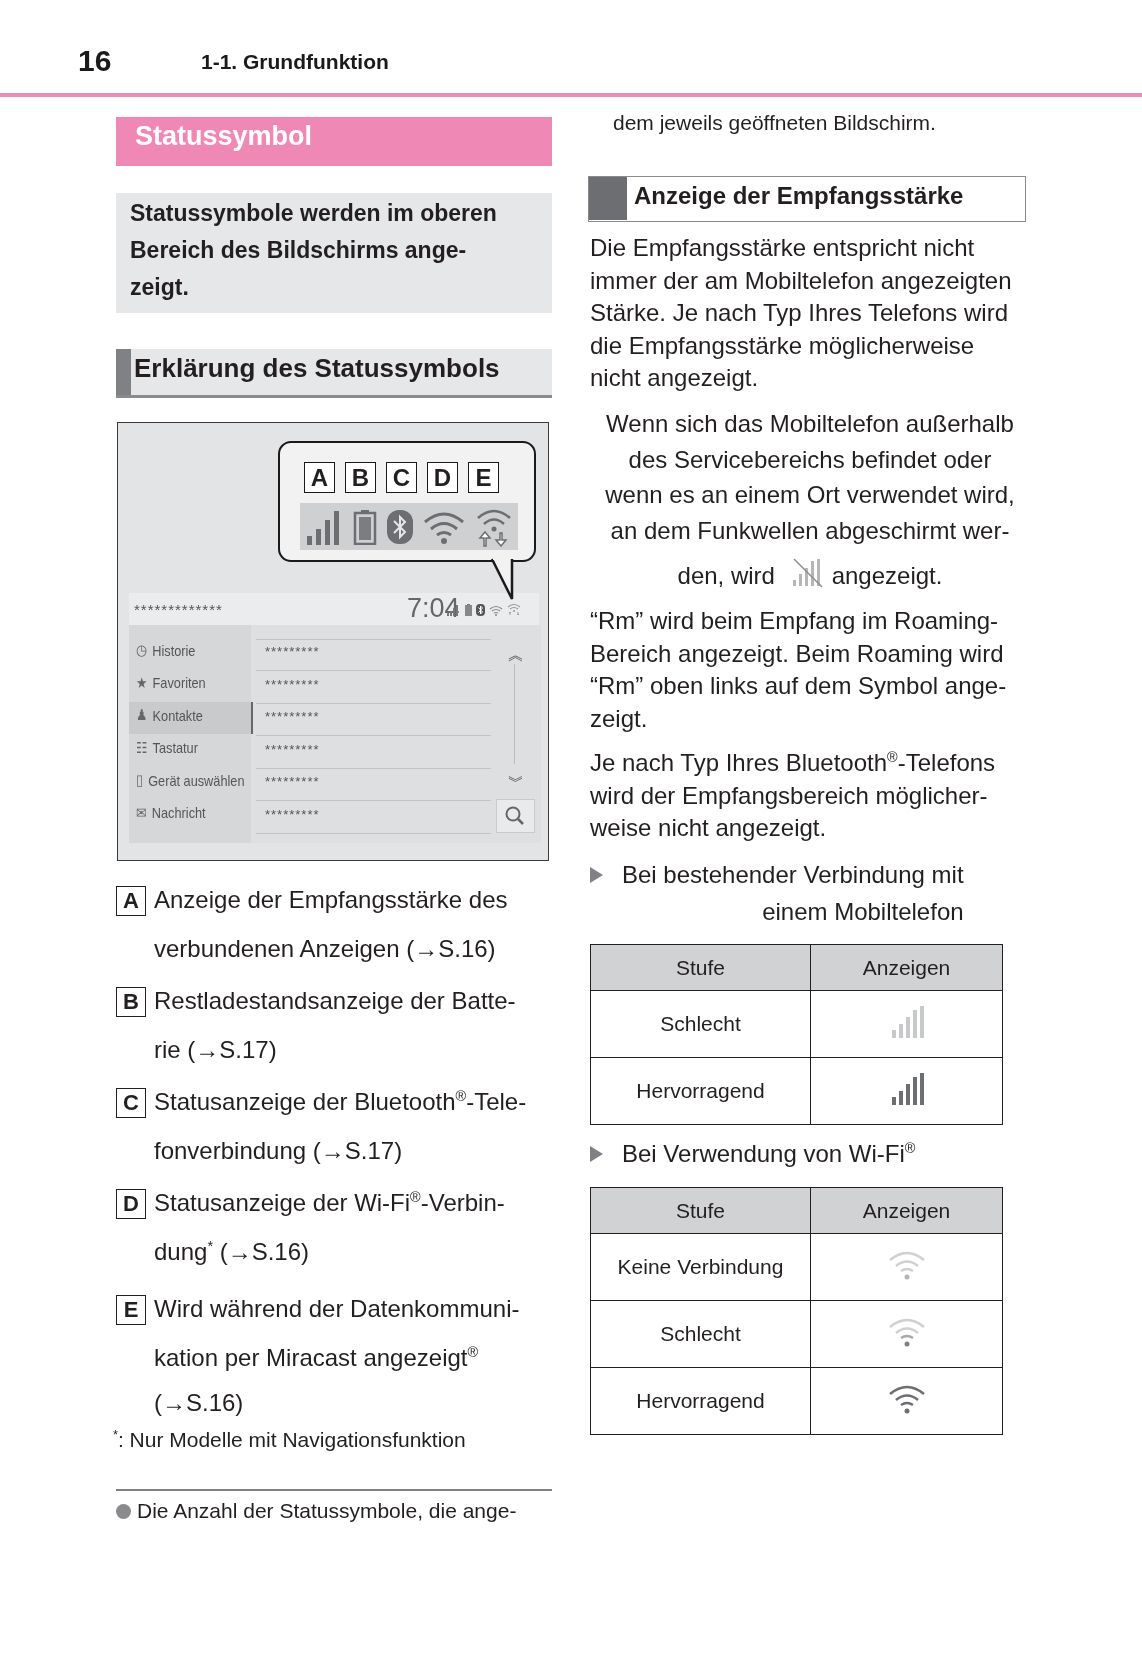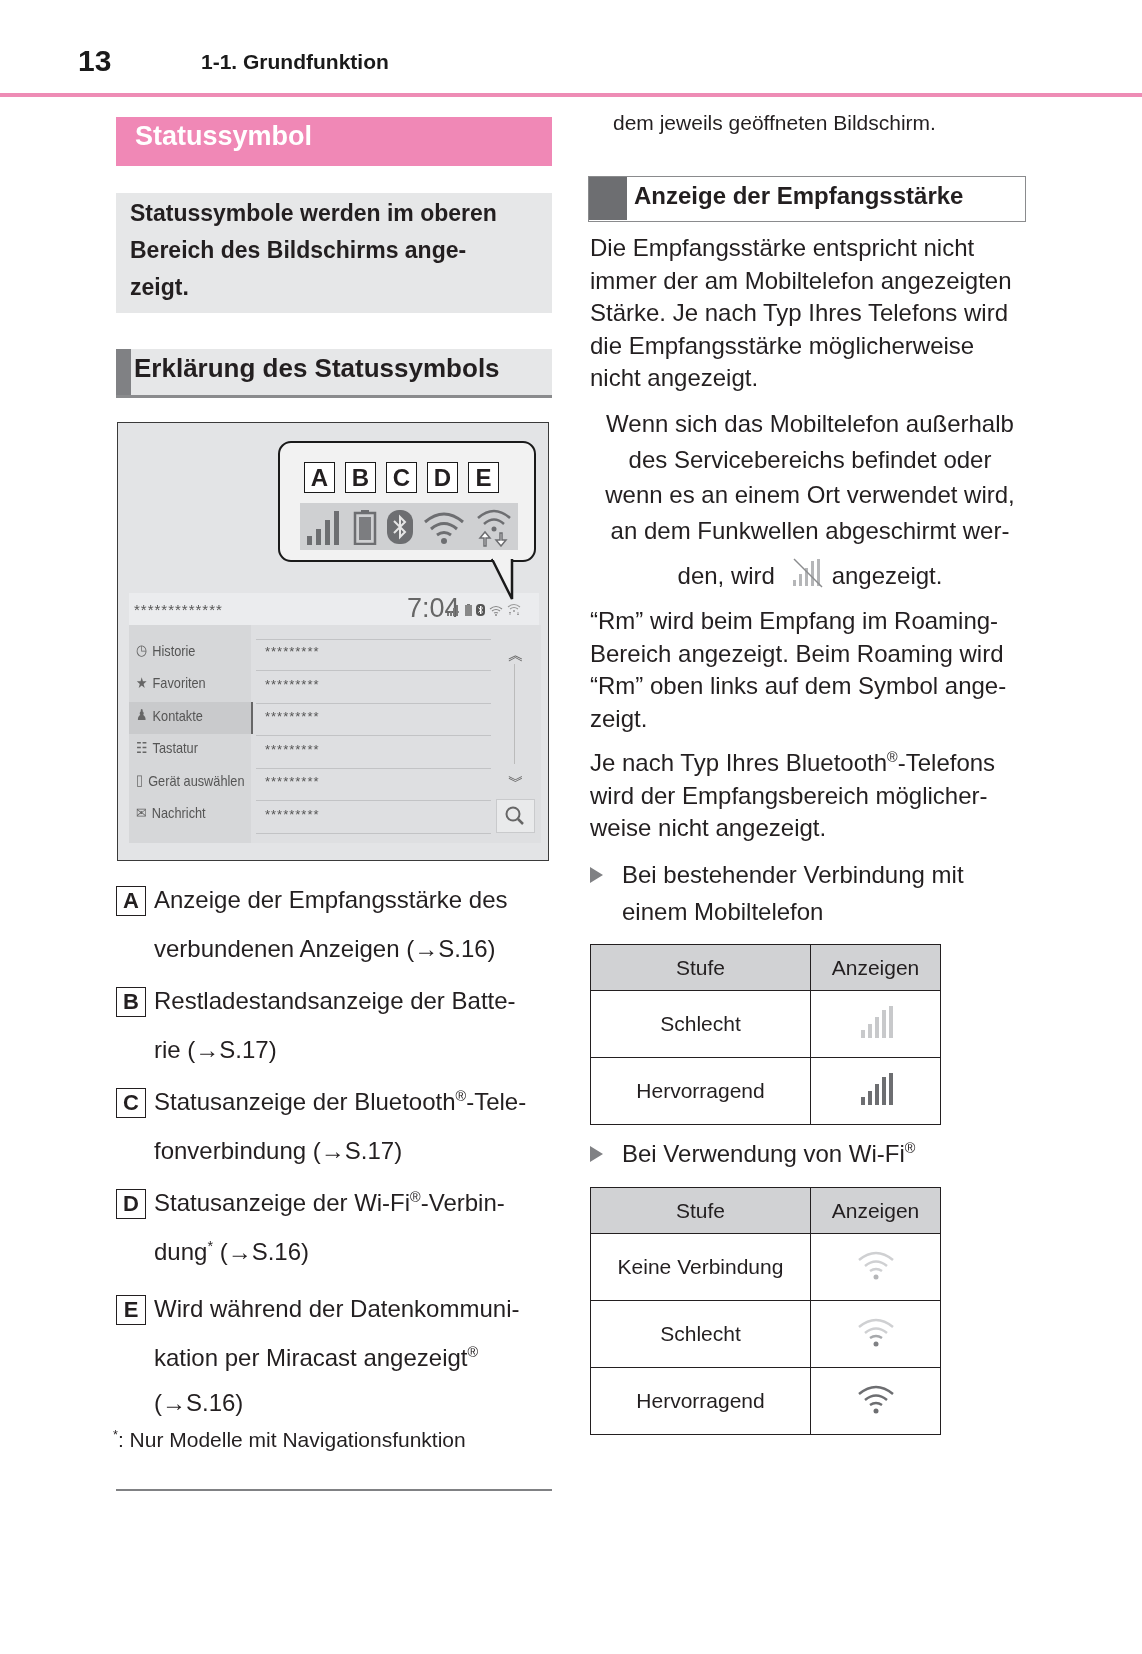--- a/index.html
+++ b/index.html
@@ -83,7 +83,7 @@
 </head>
 <body>
 
-<div class="abs page-num">13</div>
+<div class="abs page-num">16</div>
 <div class="abs chapter">1-1. Grundfunktion</div>
 <div class="abs pink-rule"></div>
 

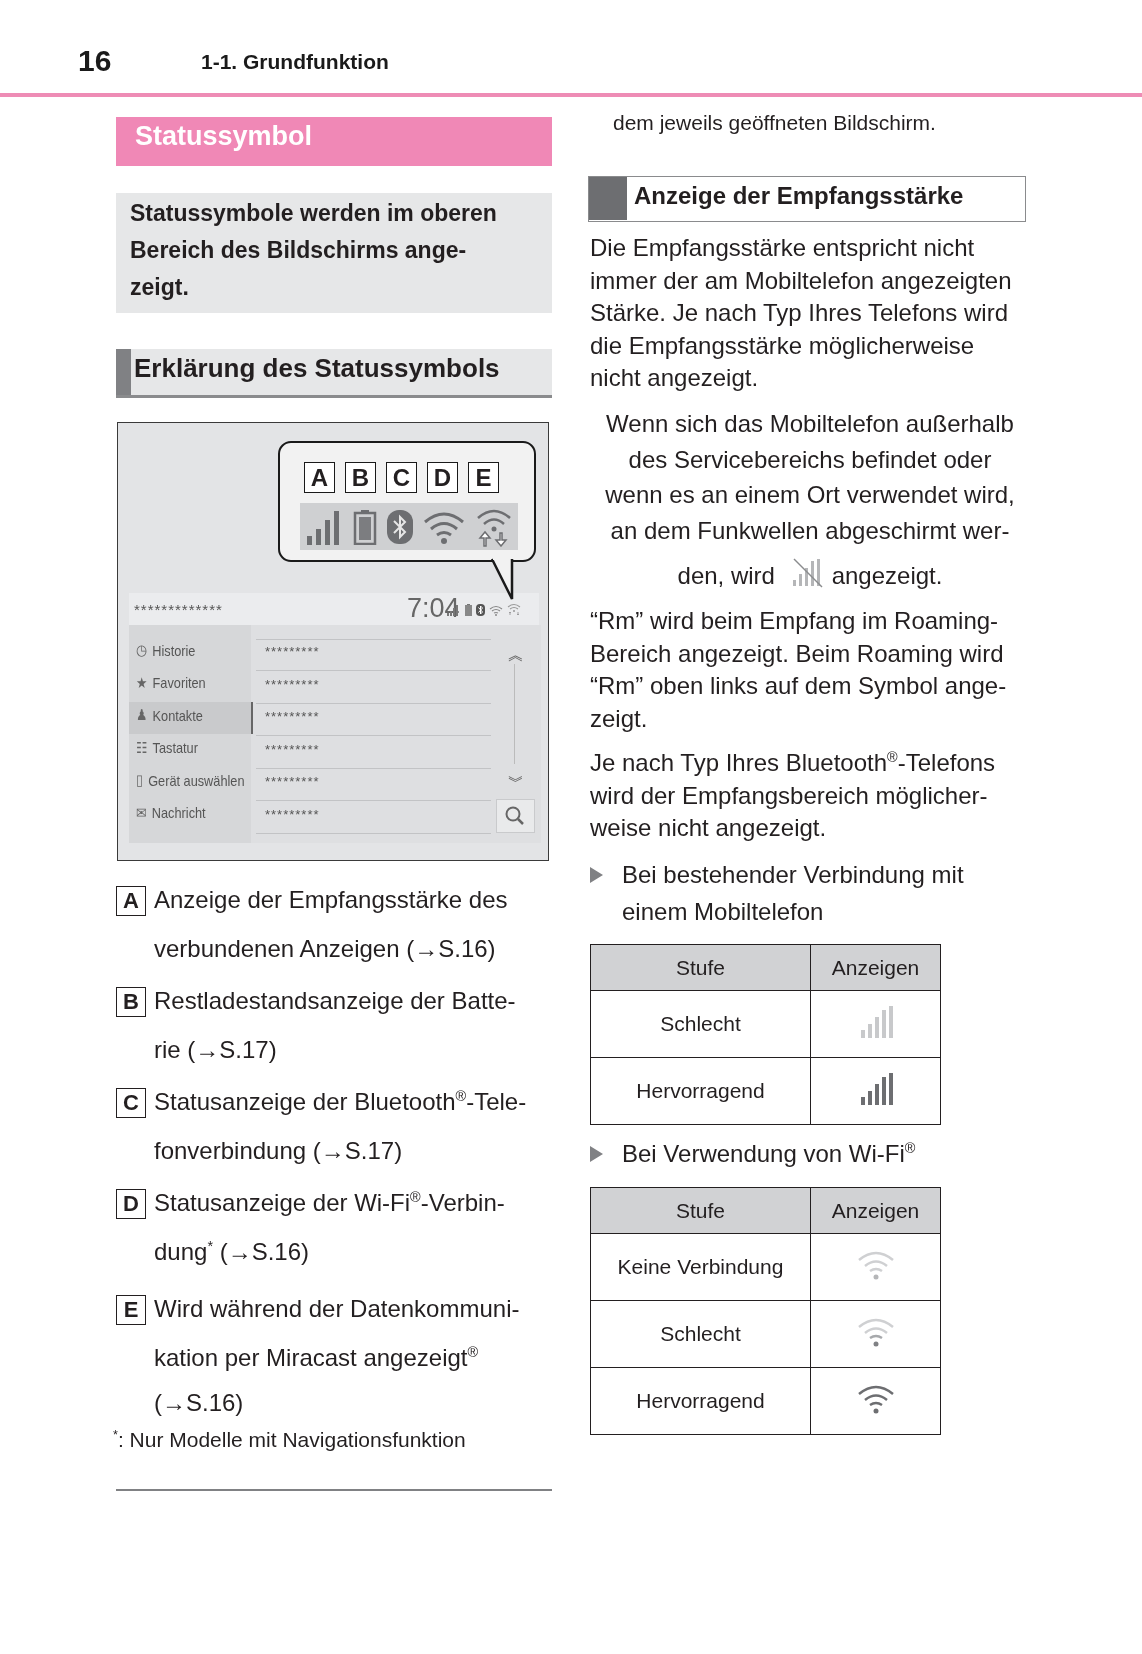--- a/index.html
+++ b/index.html
@@ -70,7 +70,7 @@
   .r-head .txt { position:absolute; left:45px; top:5px; font-size:24px; font-weight:bold; }
   .para { position:absolute; left:590px; width:440px; font-size:24px; line-height:32.5px; }
   .para.tall { line-height:35.5px;text-align:center; }
-  .arrow-item { position:absolute; left:590px; font-size:24px; line-height:37px; }
+  .arrow-item { position:absolute; left:590px; font-size:24px; line-height:37px;text-align:right; }
   .arrow-item .tri { position:absolute; left:0; top:11px; width:0; height:0;
          border-left:13px solid #808184; border-top:8px solid transparent; border-bottom:8px solid transparent; }
   .arrow-item .t { padding-left:32px; display:block; }

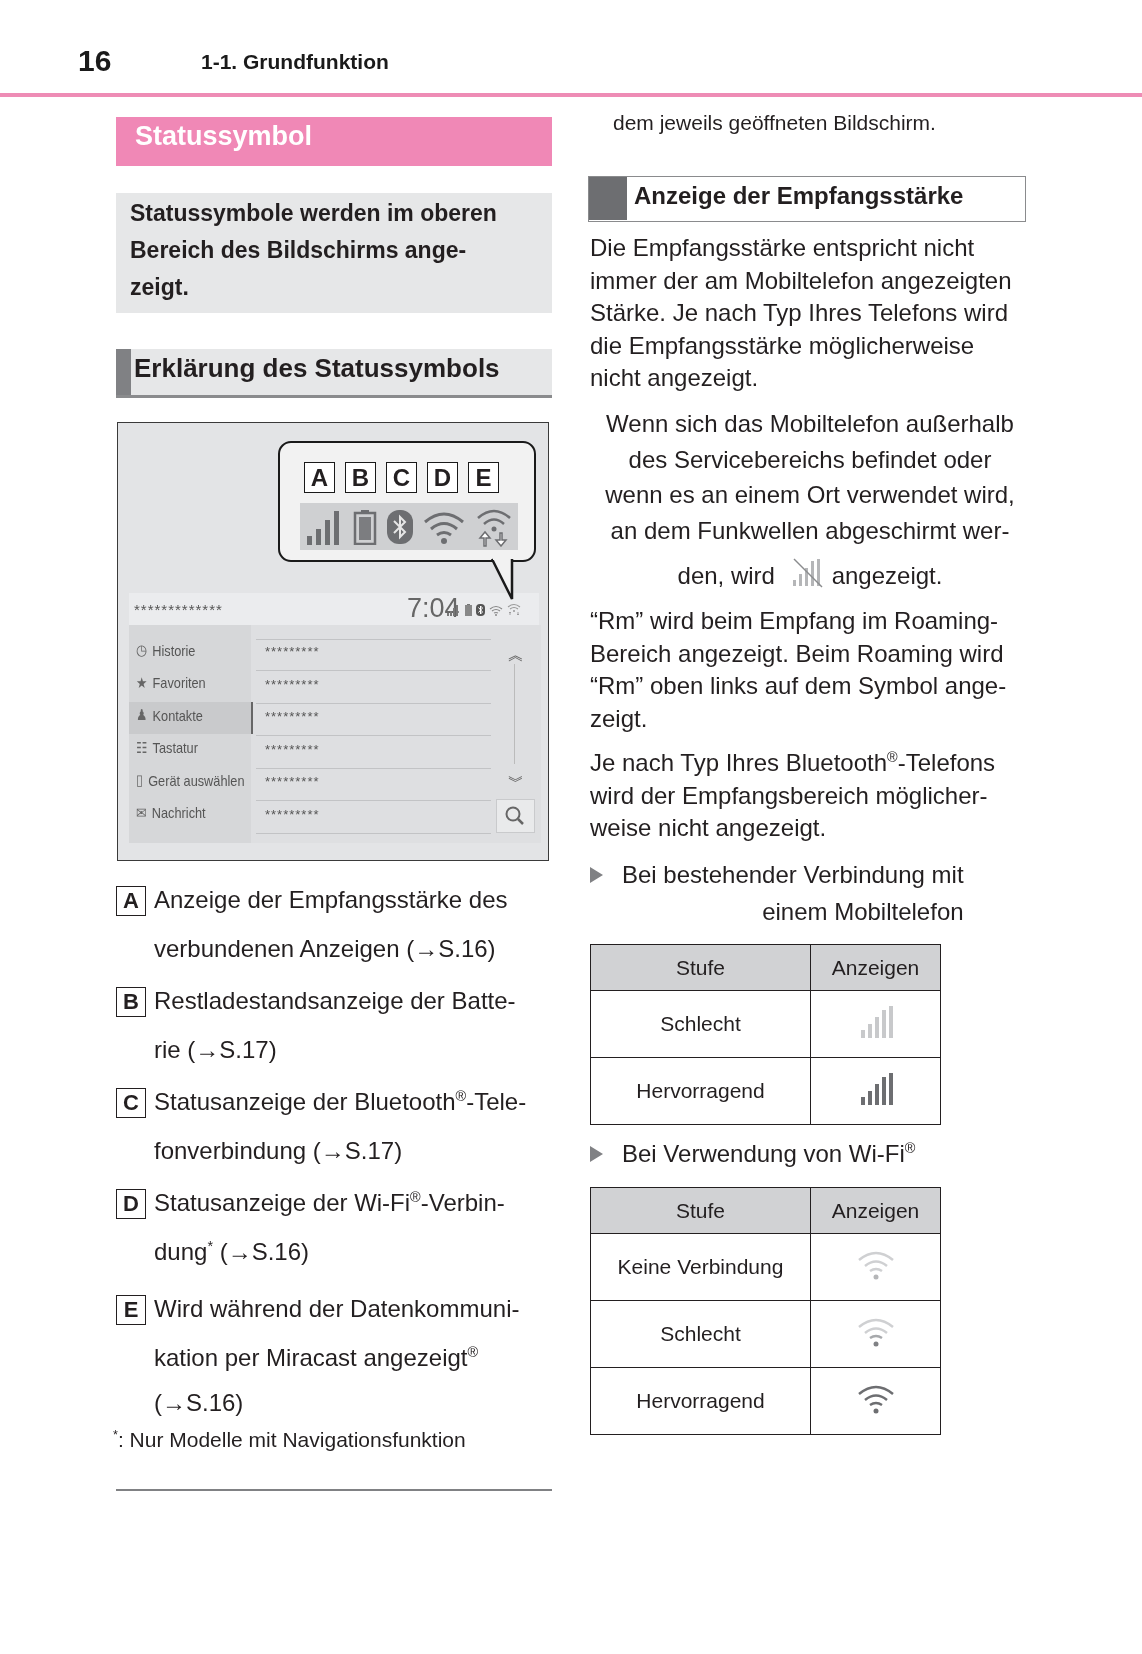--- a/index.html
+++ b/index.html
@@ -75,7 +75,7 @@
          border-left:13px solid #808184; border-top:8px solid transparent; border-bottom:8px solid transparent; }
   .arrow-item .t { padding-left:32px; display:block; }
 
-  table.sig { position:absolute; left:590px; width:351px; border-collapse:collapse; font-size:21px; }
+  table.sig { position:absolute; left:590px; width:413px; border-collapse:collapse; font-size:21px; }
   table.sig th { background:#d1d2d4; font-weight:normal; height:43px; border:1.5px solid #231f20; }
   table.sig td { height:64px; text-align:center; border:1.5px solid #231f20; }
   table.sig th:first-child, table.sig td:first-child { width:217px; }

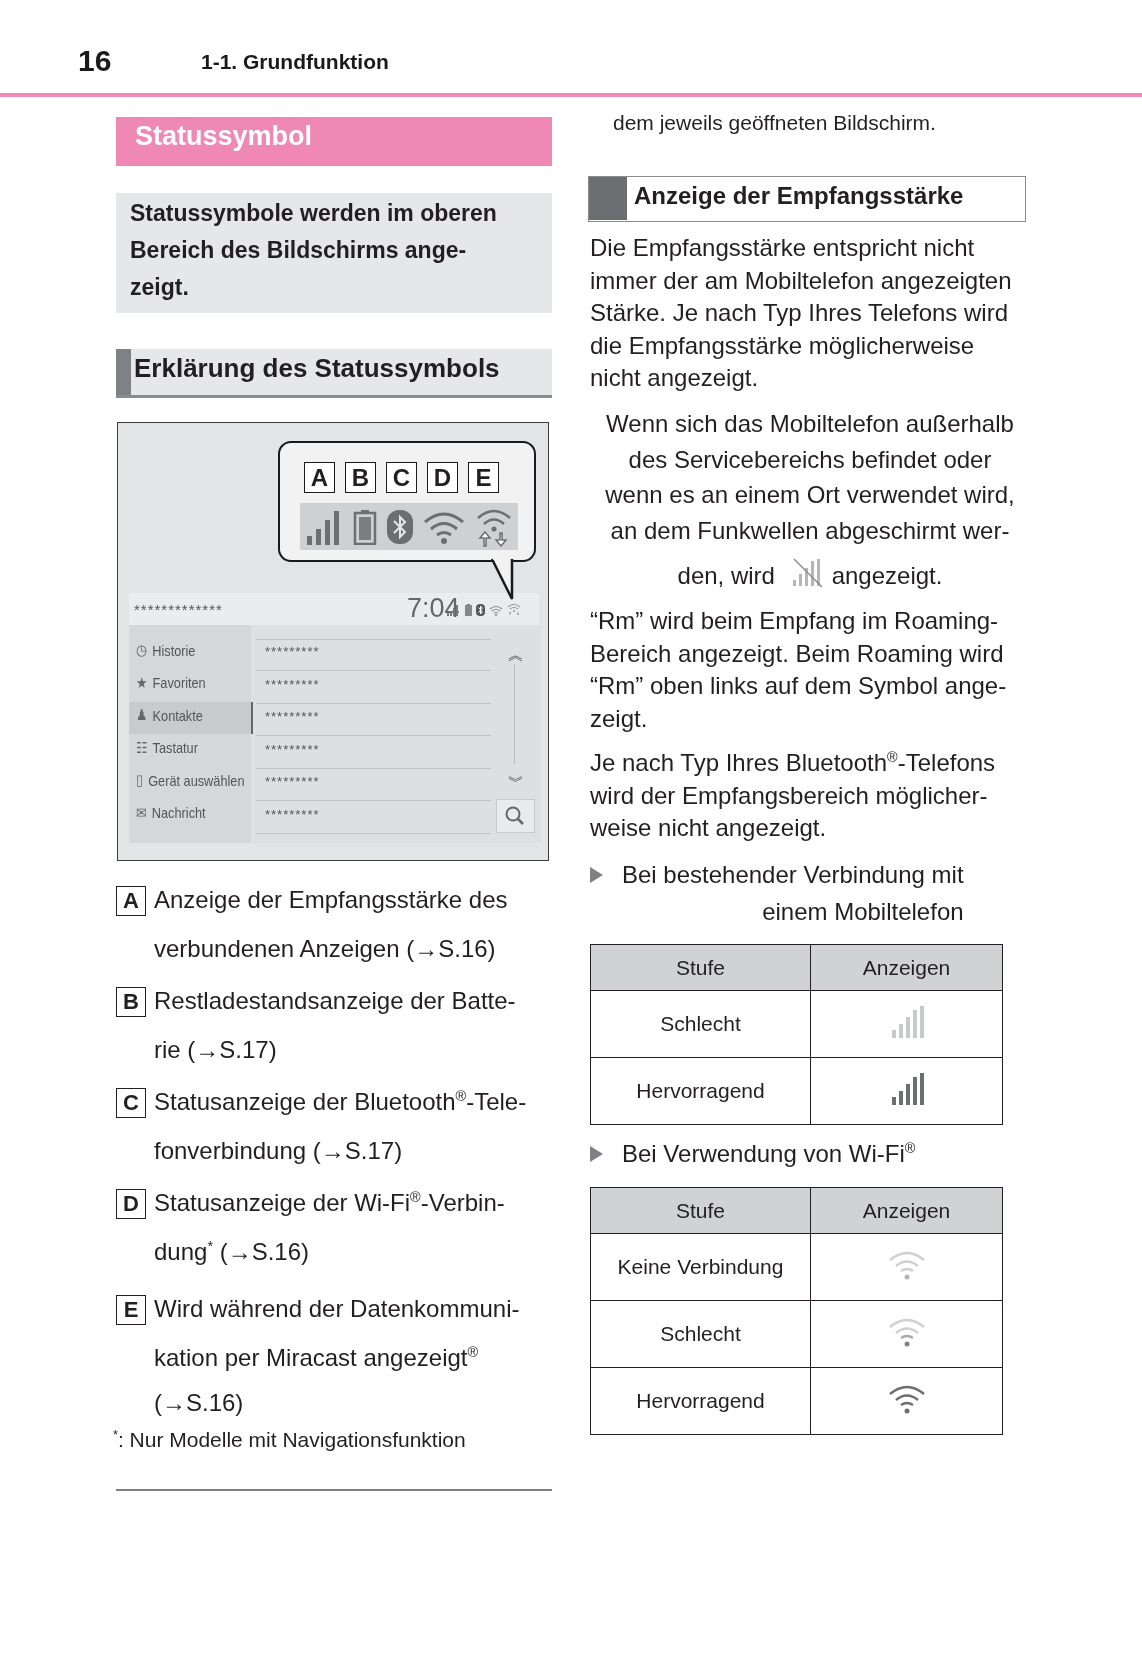--- a/index.html
+++ b/index.html
@@ -267,6 +267,7 @@
 <div class="abs footnote"><sup>*</sup><span>:  Nur Modelle mit Navigationsfunktion</span></div>
 <div class="abs hr"></div>
 <div class="abs bullet-note">
+  <div><span class="bullet-dot"></span><span>Die Anzahl der Statussymbole, die ange-</span></div>
 </div>
 
 <div class="abs cont-text">dem jeweils geöffneten Bildschirm.</div>

